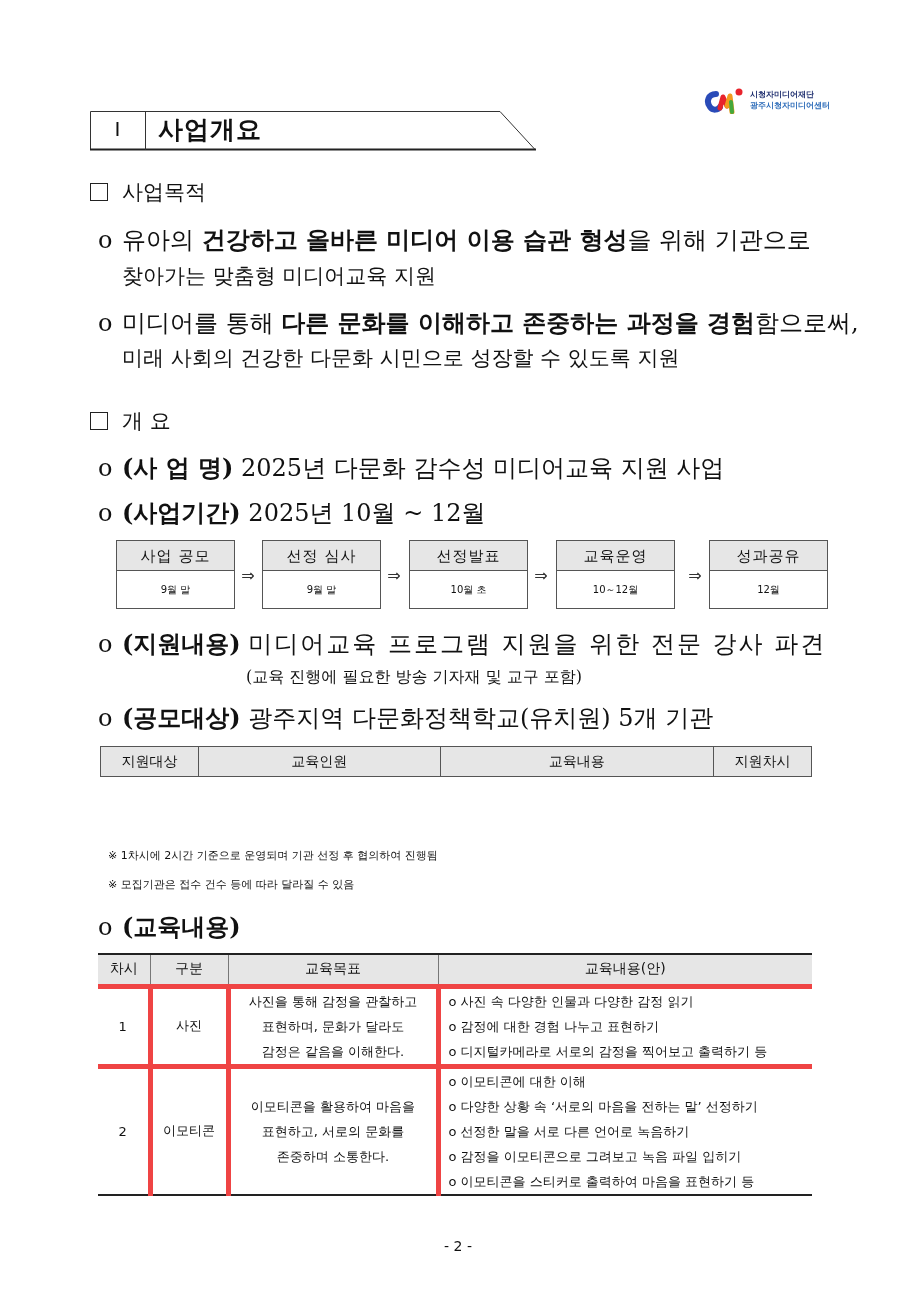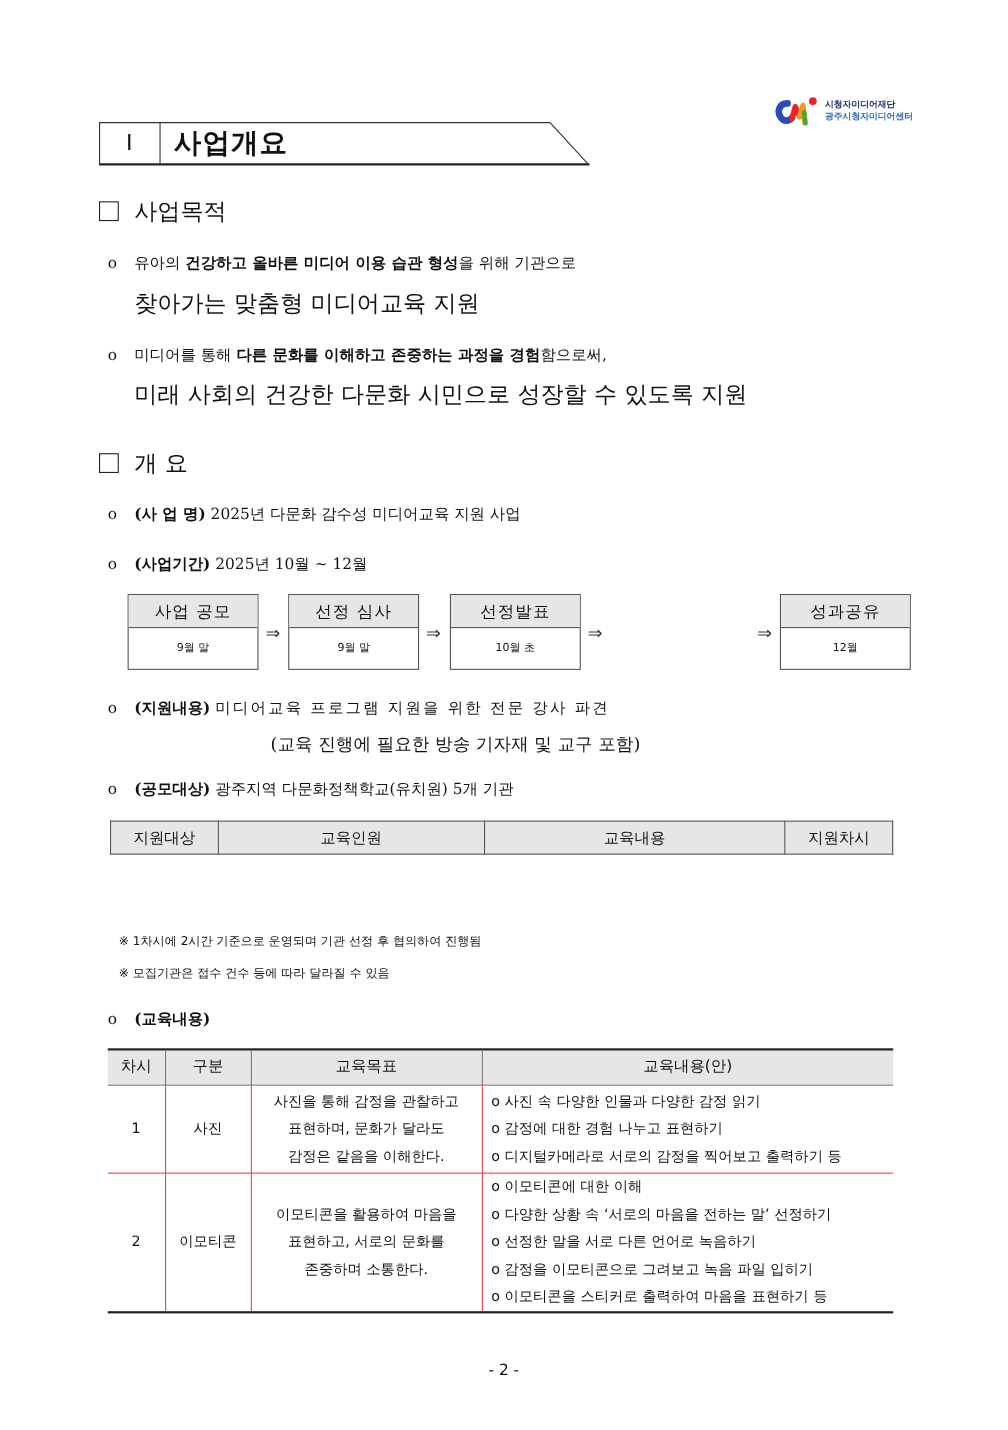--- a/index.html
+++ b/index.html
@@ -23,7 +23,7 @@
   .box-head { position: absolute; left: 90px; font-size: 21px; display: flex; align-items: center; }
   .box-icon { width: 18px; height: 18px; border: 1.5px solid #222; margin-right: 14px; display: inline-block; }
 
-  .bullet { position: absolute; left: 98px; font-size: 14px; line-height: 34px; white-space: nowrap; }
+  .bullet { position: absolute; left: 98px; font-size: 24px; line-height: 34px; white-space: nowrap; }
   .bullet .o { display: inline-block; width: 24px; }
   .cont { position: absolute; left: 122px; font-size: 21px; line-height: 34px; white-space: nowrap; }
   b { font-weight: bold; }

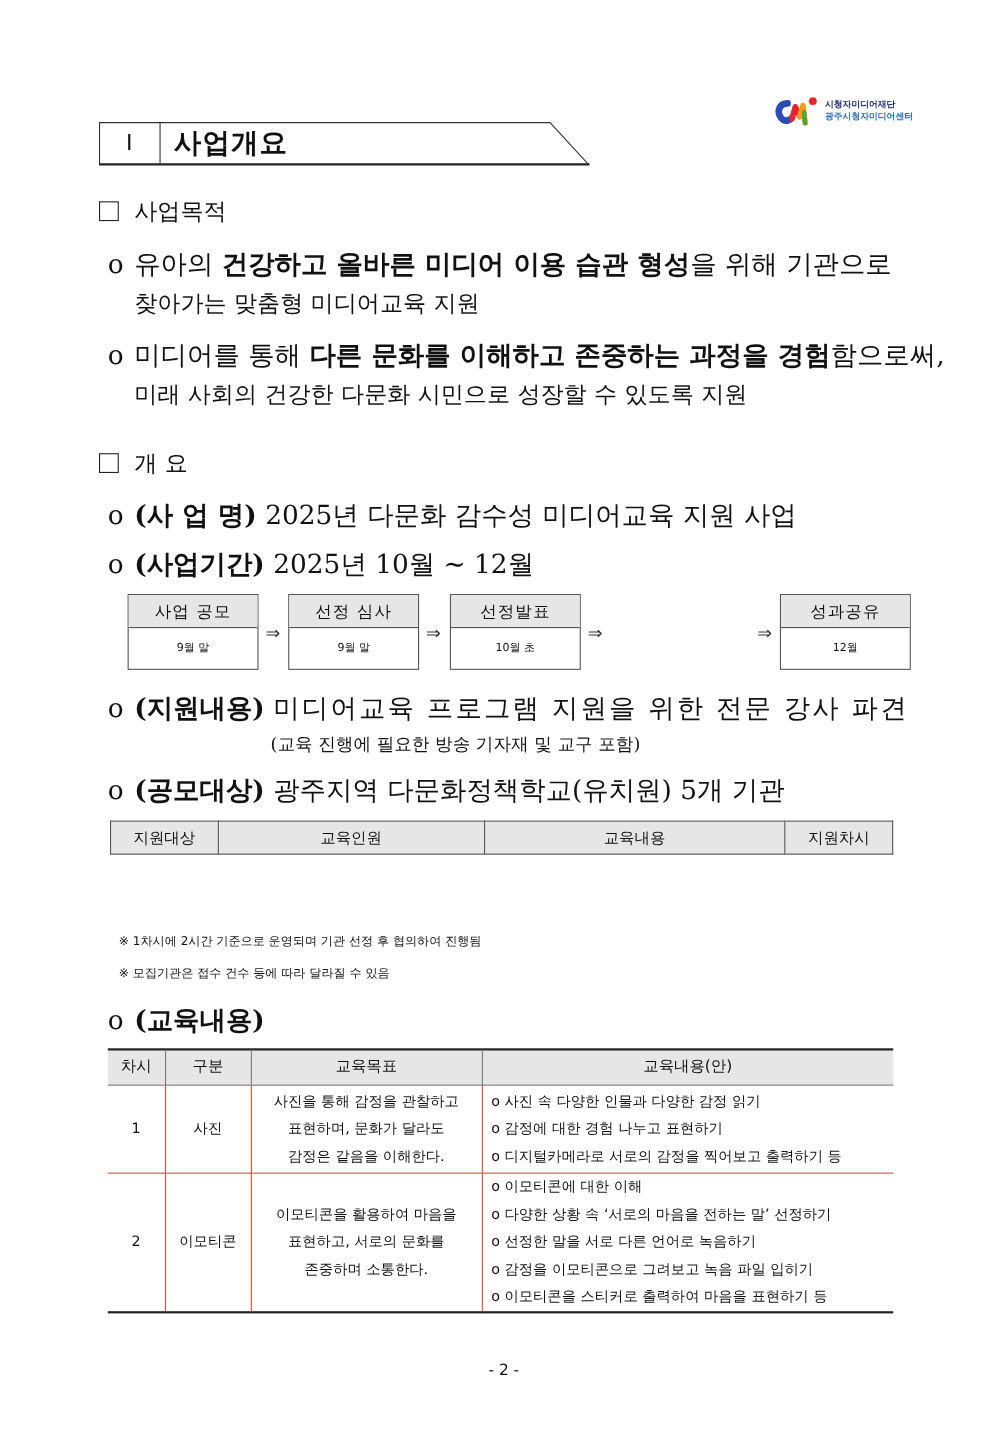--- a/index.html
+++ b/index.html
@@ -127,6 +127,10 @@
     <div class="tl-val">10월 초</div>
   </div>
   <div class="tl-arrow" style="left:412px;">⇒</div>
+  <div class="tl-box" style="left:440px;">
+    <div class="tl-head">교육운영</div>
+    <div class="tl-val">10～12월</div>
+  </div>
   <div class="tl-arrow" style="left:566px;">⇒</div>
   <div class="tl-box" style="left:593px;">
     <div class="tl-head">성과공유</div>

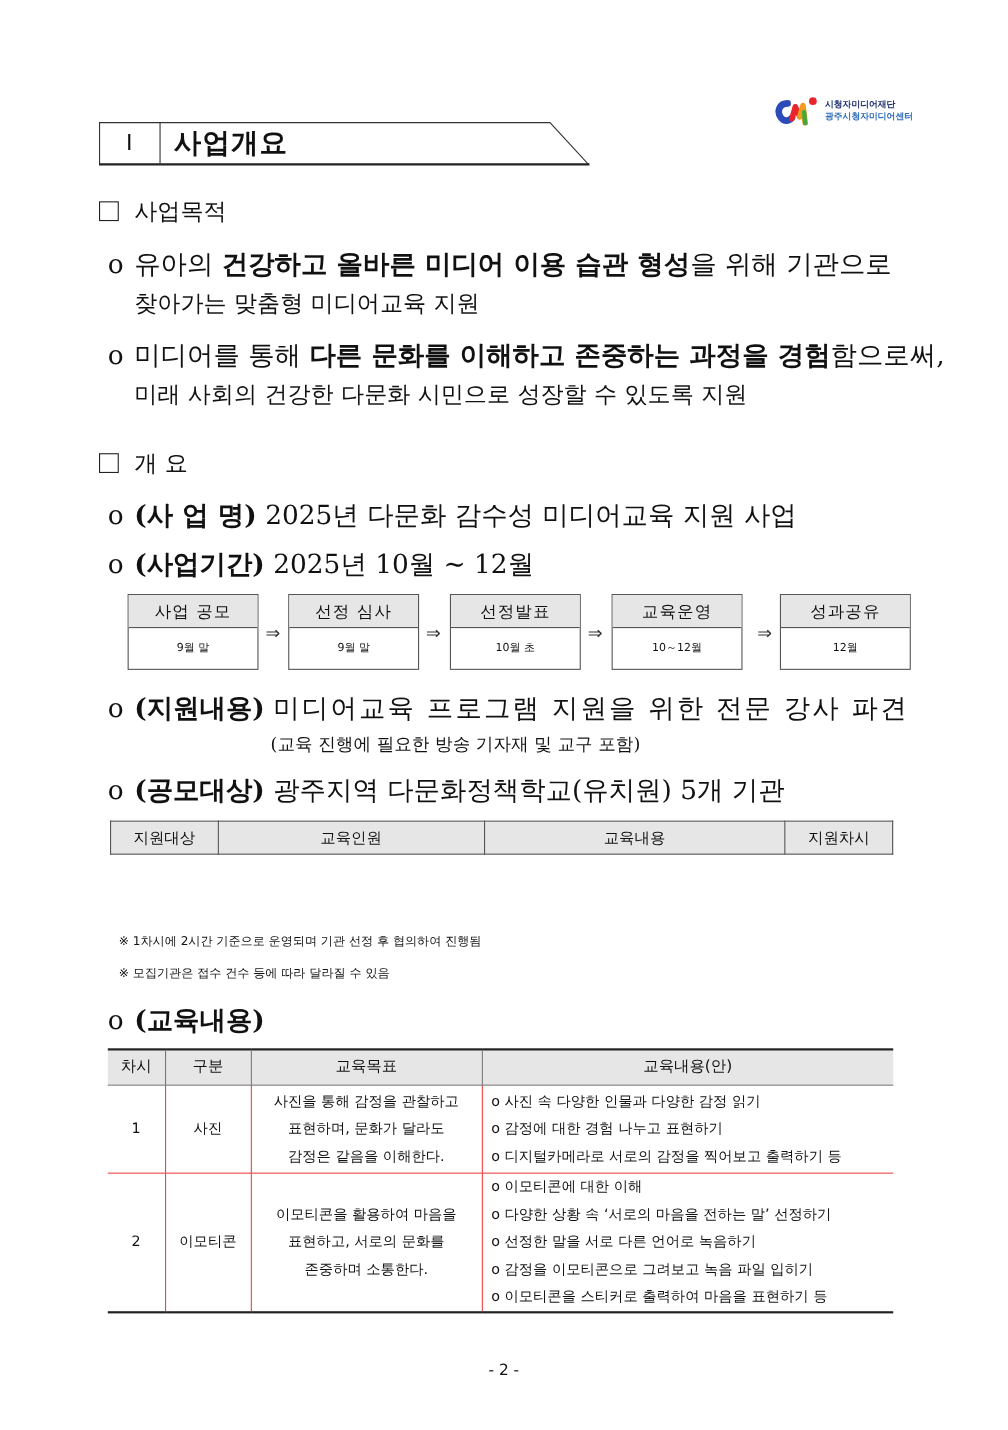--- a/index.html
+++ b/index.html
@@ -46,7 +46,7 @@
 
   .t2 { position: absolute; left: 98px; top: 953px; width: 714px; }
   .t2 th { background: #e6e6e6; font-weight: normal; font-size: 14px; height: 32px; border: 1px solid #777; border-top: 2px solid #222; }
-  .t2 td { border: 1px solid #ef4444; font-size: 13px; text-align: center; vertical-align: middle; }
+  .t2 td { border: 5px solid #ef4444; font-size: 13px; text-align: center; vertical-align: middle; }
   .t2 tr.last td { border-bottom: 2px solid #222; }
   .t2 th:first-child, .t2 td:first-child { border-left: none; }
   .t2 th:last-child, .t2 td:last-child { border-right: none; }

